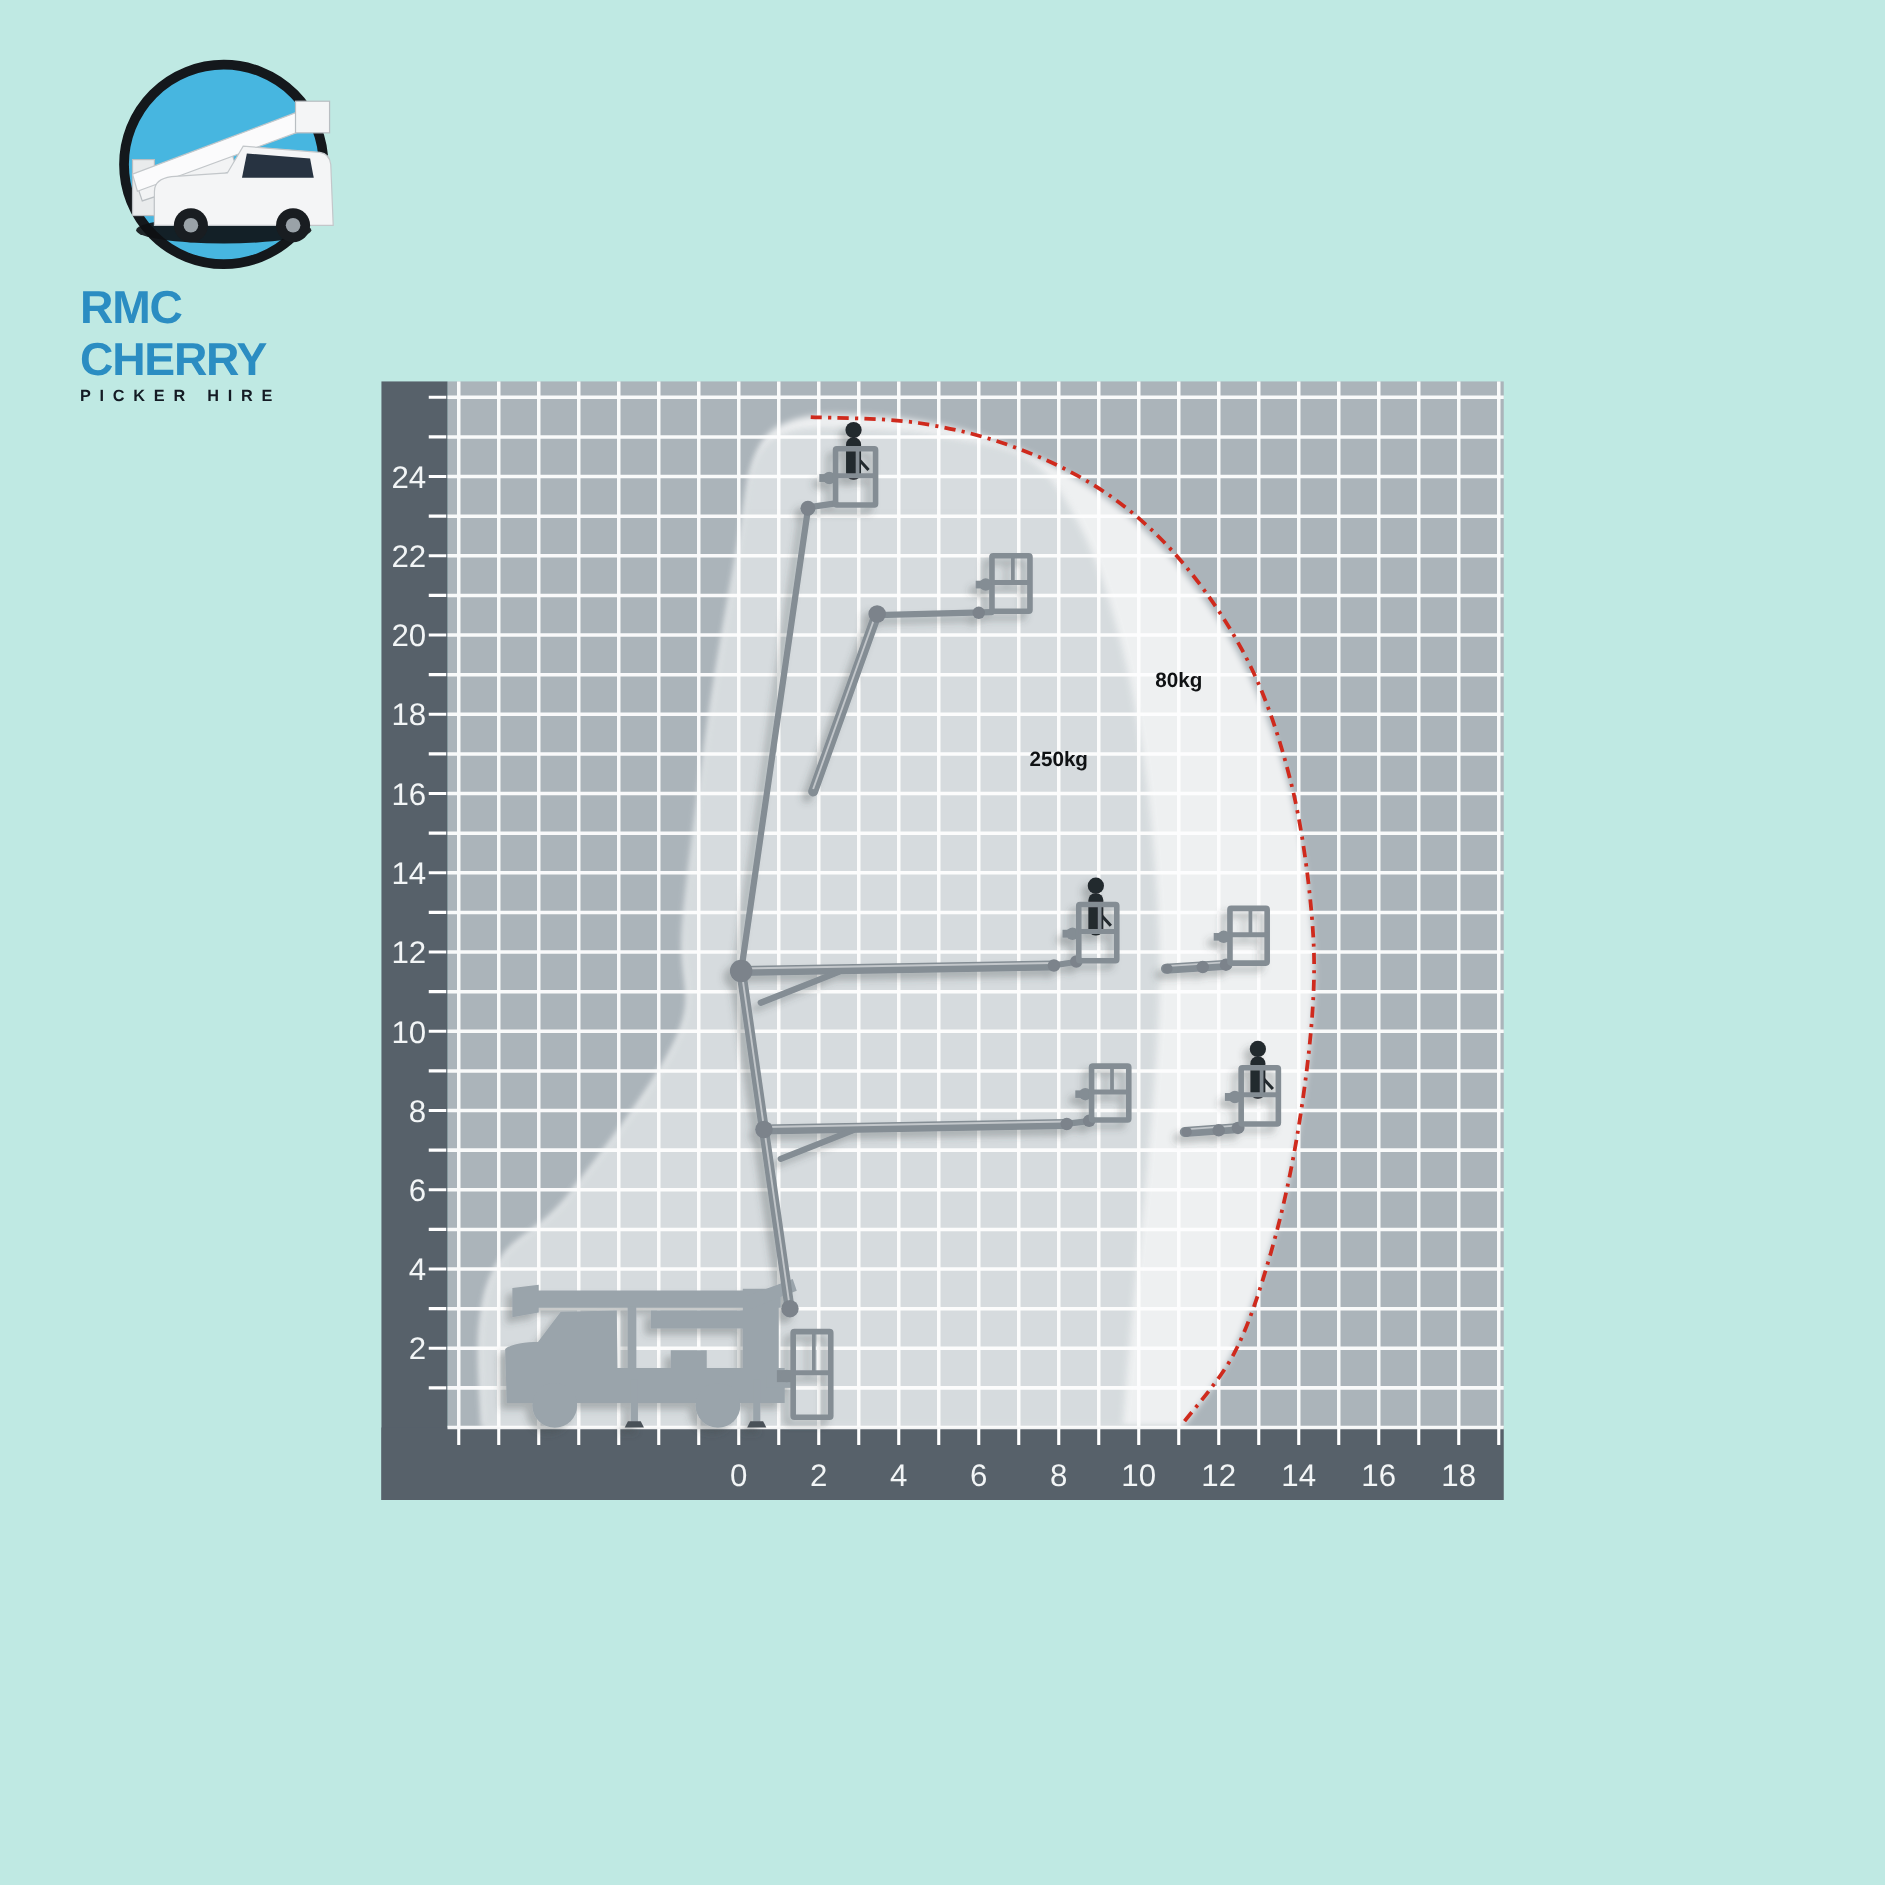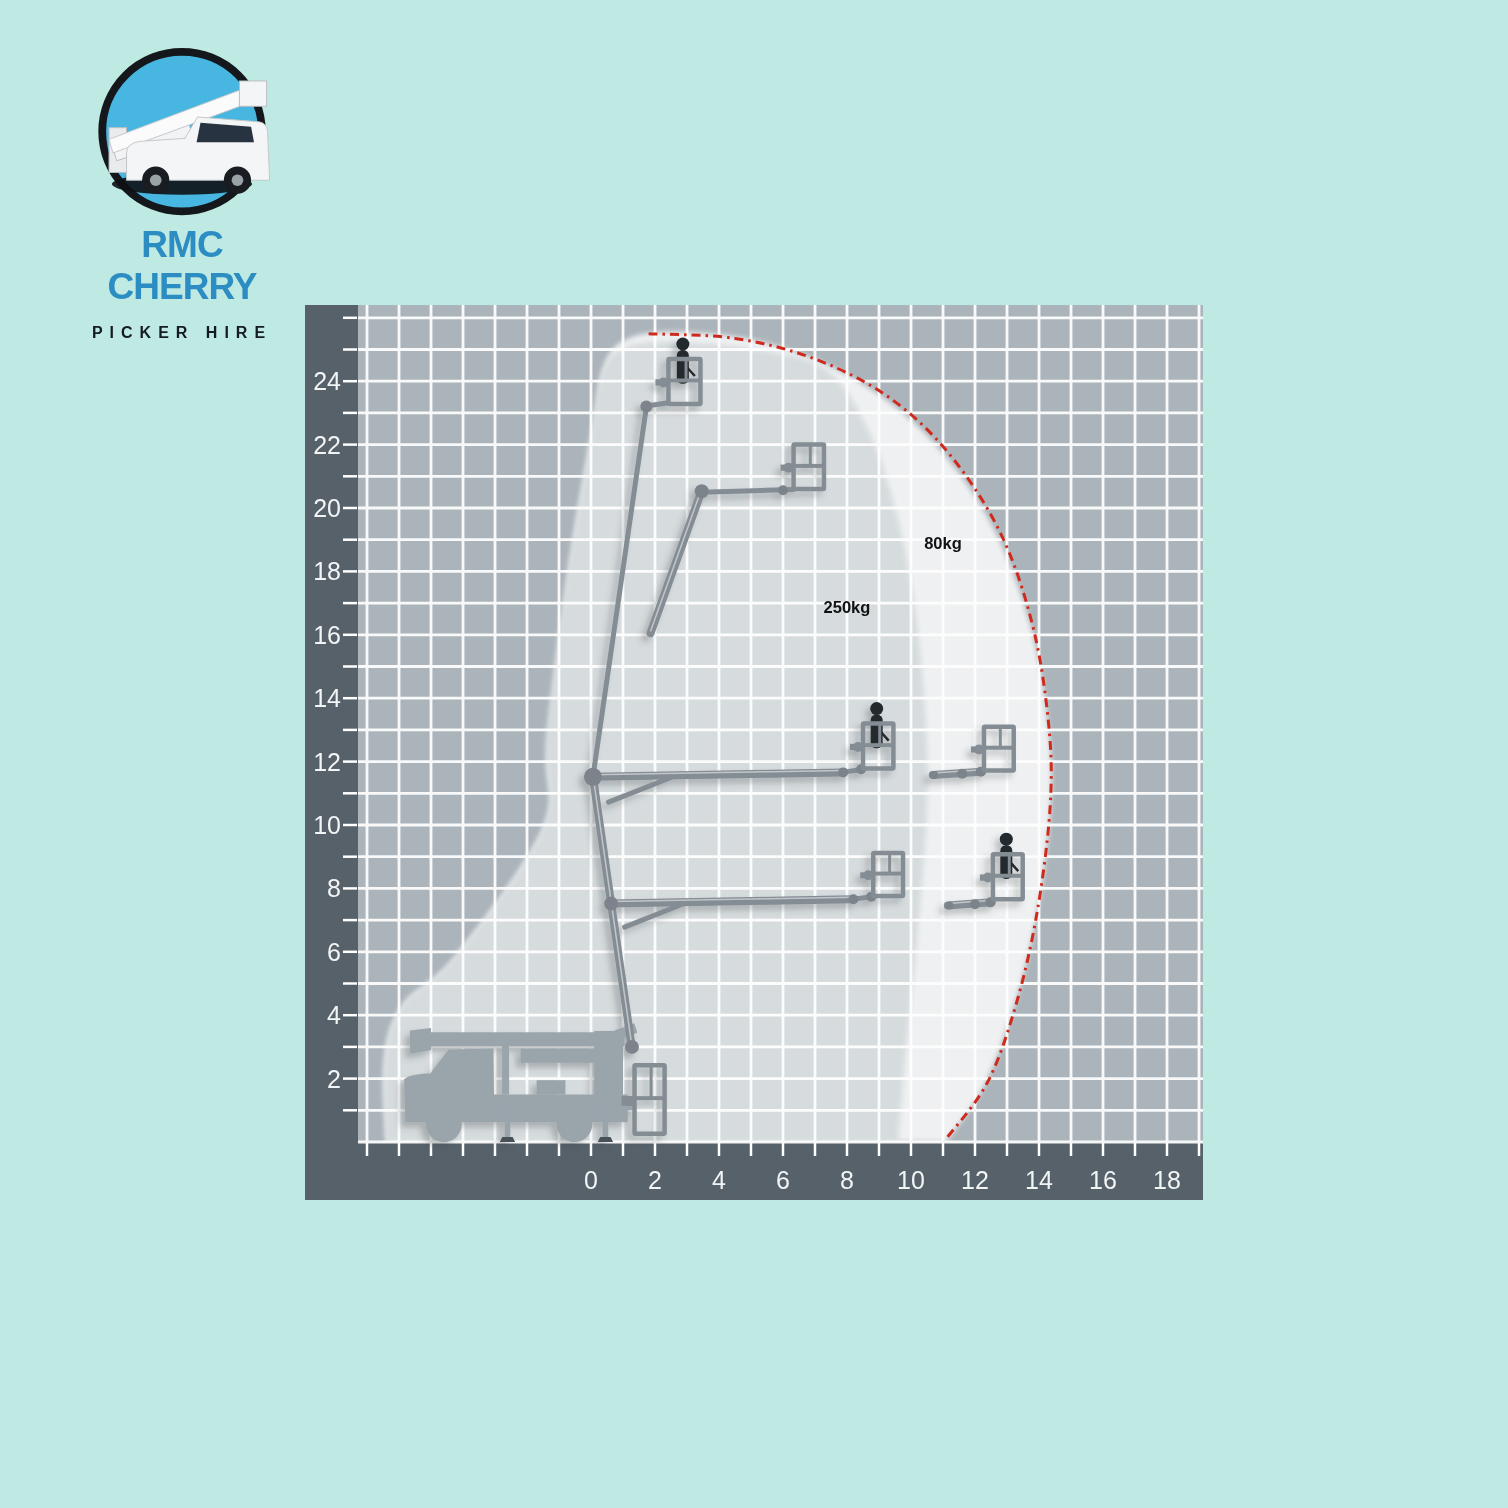--- a/index.html
+++ b/index.html
@@ -6,7 +6,7 @@
   body{width:1508px;height:1508px;position:relative;overflow:hidden;
        font-family:"Liberation Sans",sans-serif;}
   .page{position:absolute;inset:0;}
-  .logo{position:absolute;left:64px;top:44px;width:236px;text-align:center;}
+  .logo{position:absolute;left:64px;top:44px;width:236px;}
   .logo-line1{font-weight:bold;font-size:37px;letter-spacing:-1px;margin-top:-4px;}
   .logo-line2{font-weight:bold;font-size:16px;letter-spacing:7px;margin-top:16px;}
   .chart-panel{position:absolute;left:305px;top:305px;width:900px;height:895px;}

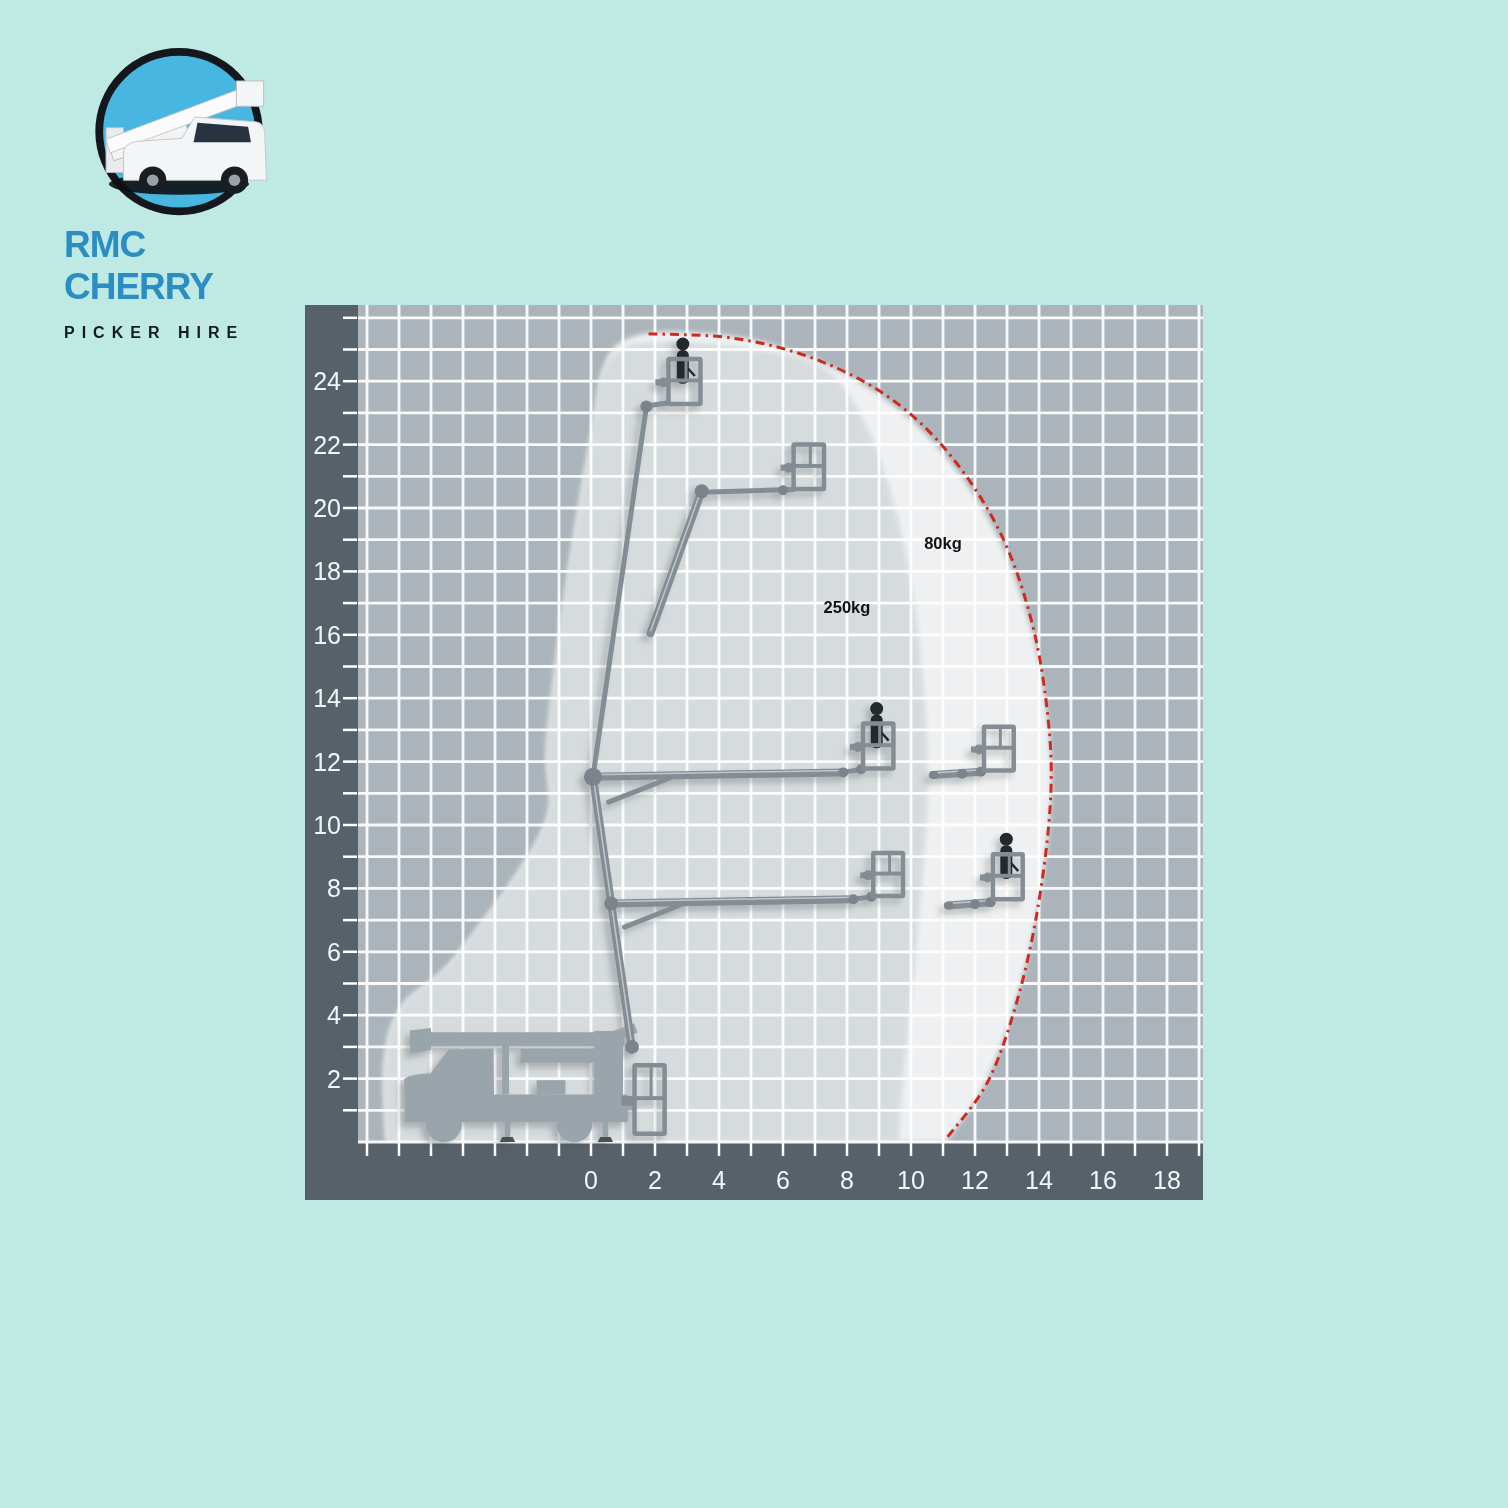--- a/index.html
+++ b/index.html
@@ -8,7 +8,7 @@
   .page{position:absolute;inset:0;}
   .logo{position:absolute;left:64px;top:44px;width:236px;}
   .logo-line1{font-weight:bold;font-size:37px;letter-spacing:-1px;margin-top:-4px;}
-  .logo-line2{font-weight:bold;font-size:16px;letter-spacing:7px;margin-top:16px;}
+  .logo-line2{font-weight:bold;font-size:13px;letter-spacing:7px;margin-top:0;}
   .chart-panel{position:absolute;left:305px;top:305px;width:900px;height:895px;}
   svg text{font-family:"Liberation Sans",sans-serif;}
 </style>

